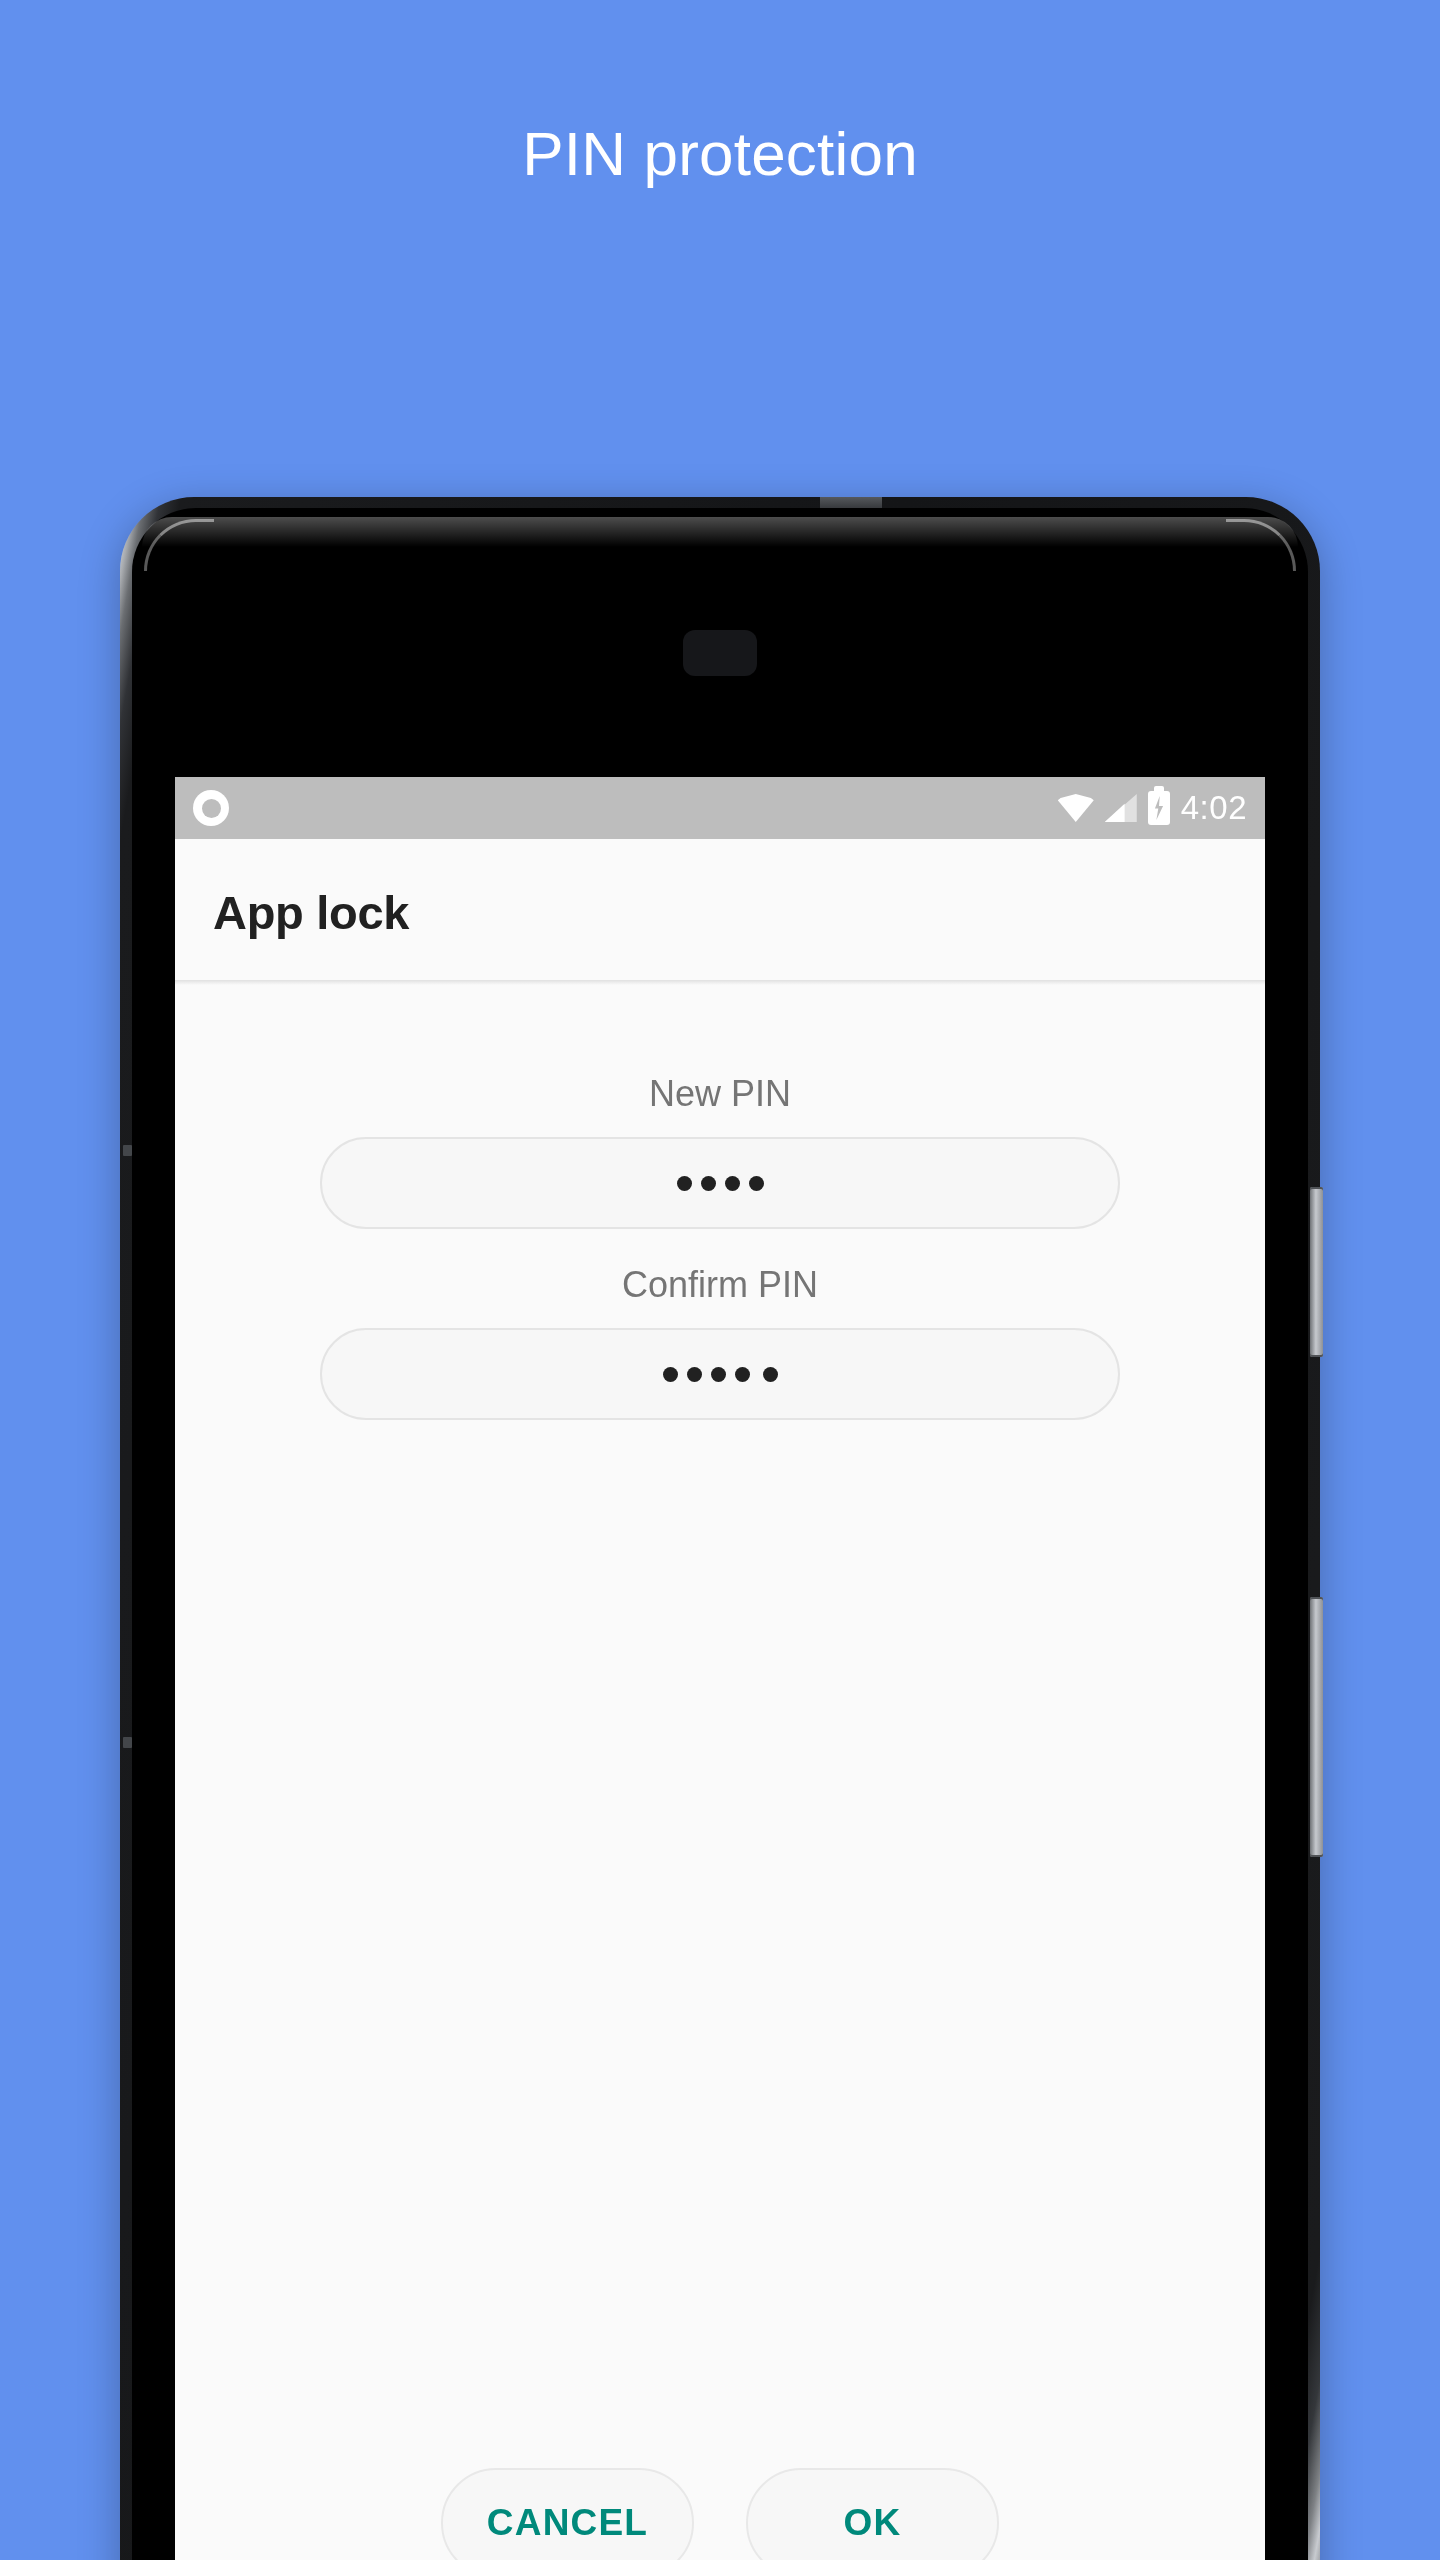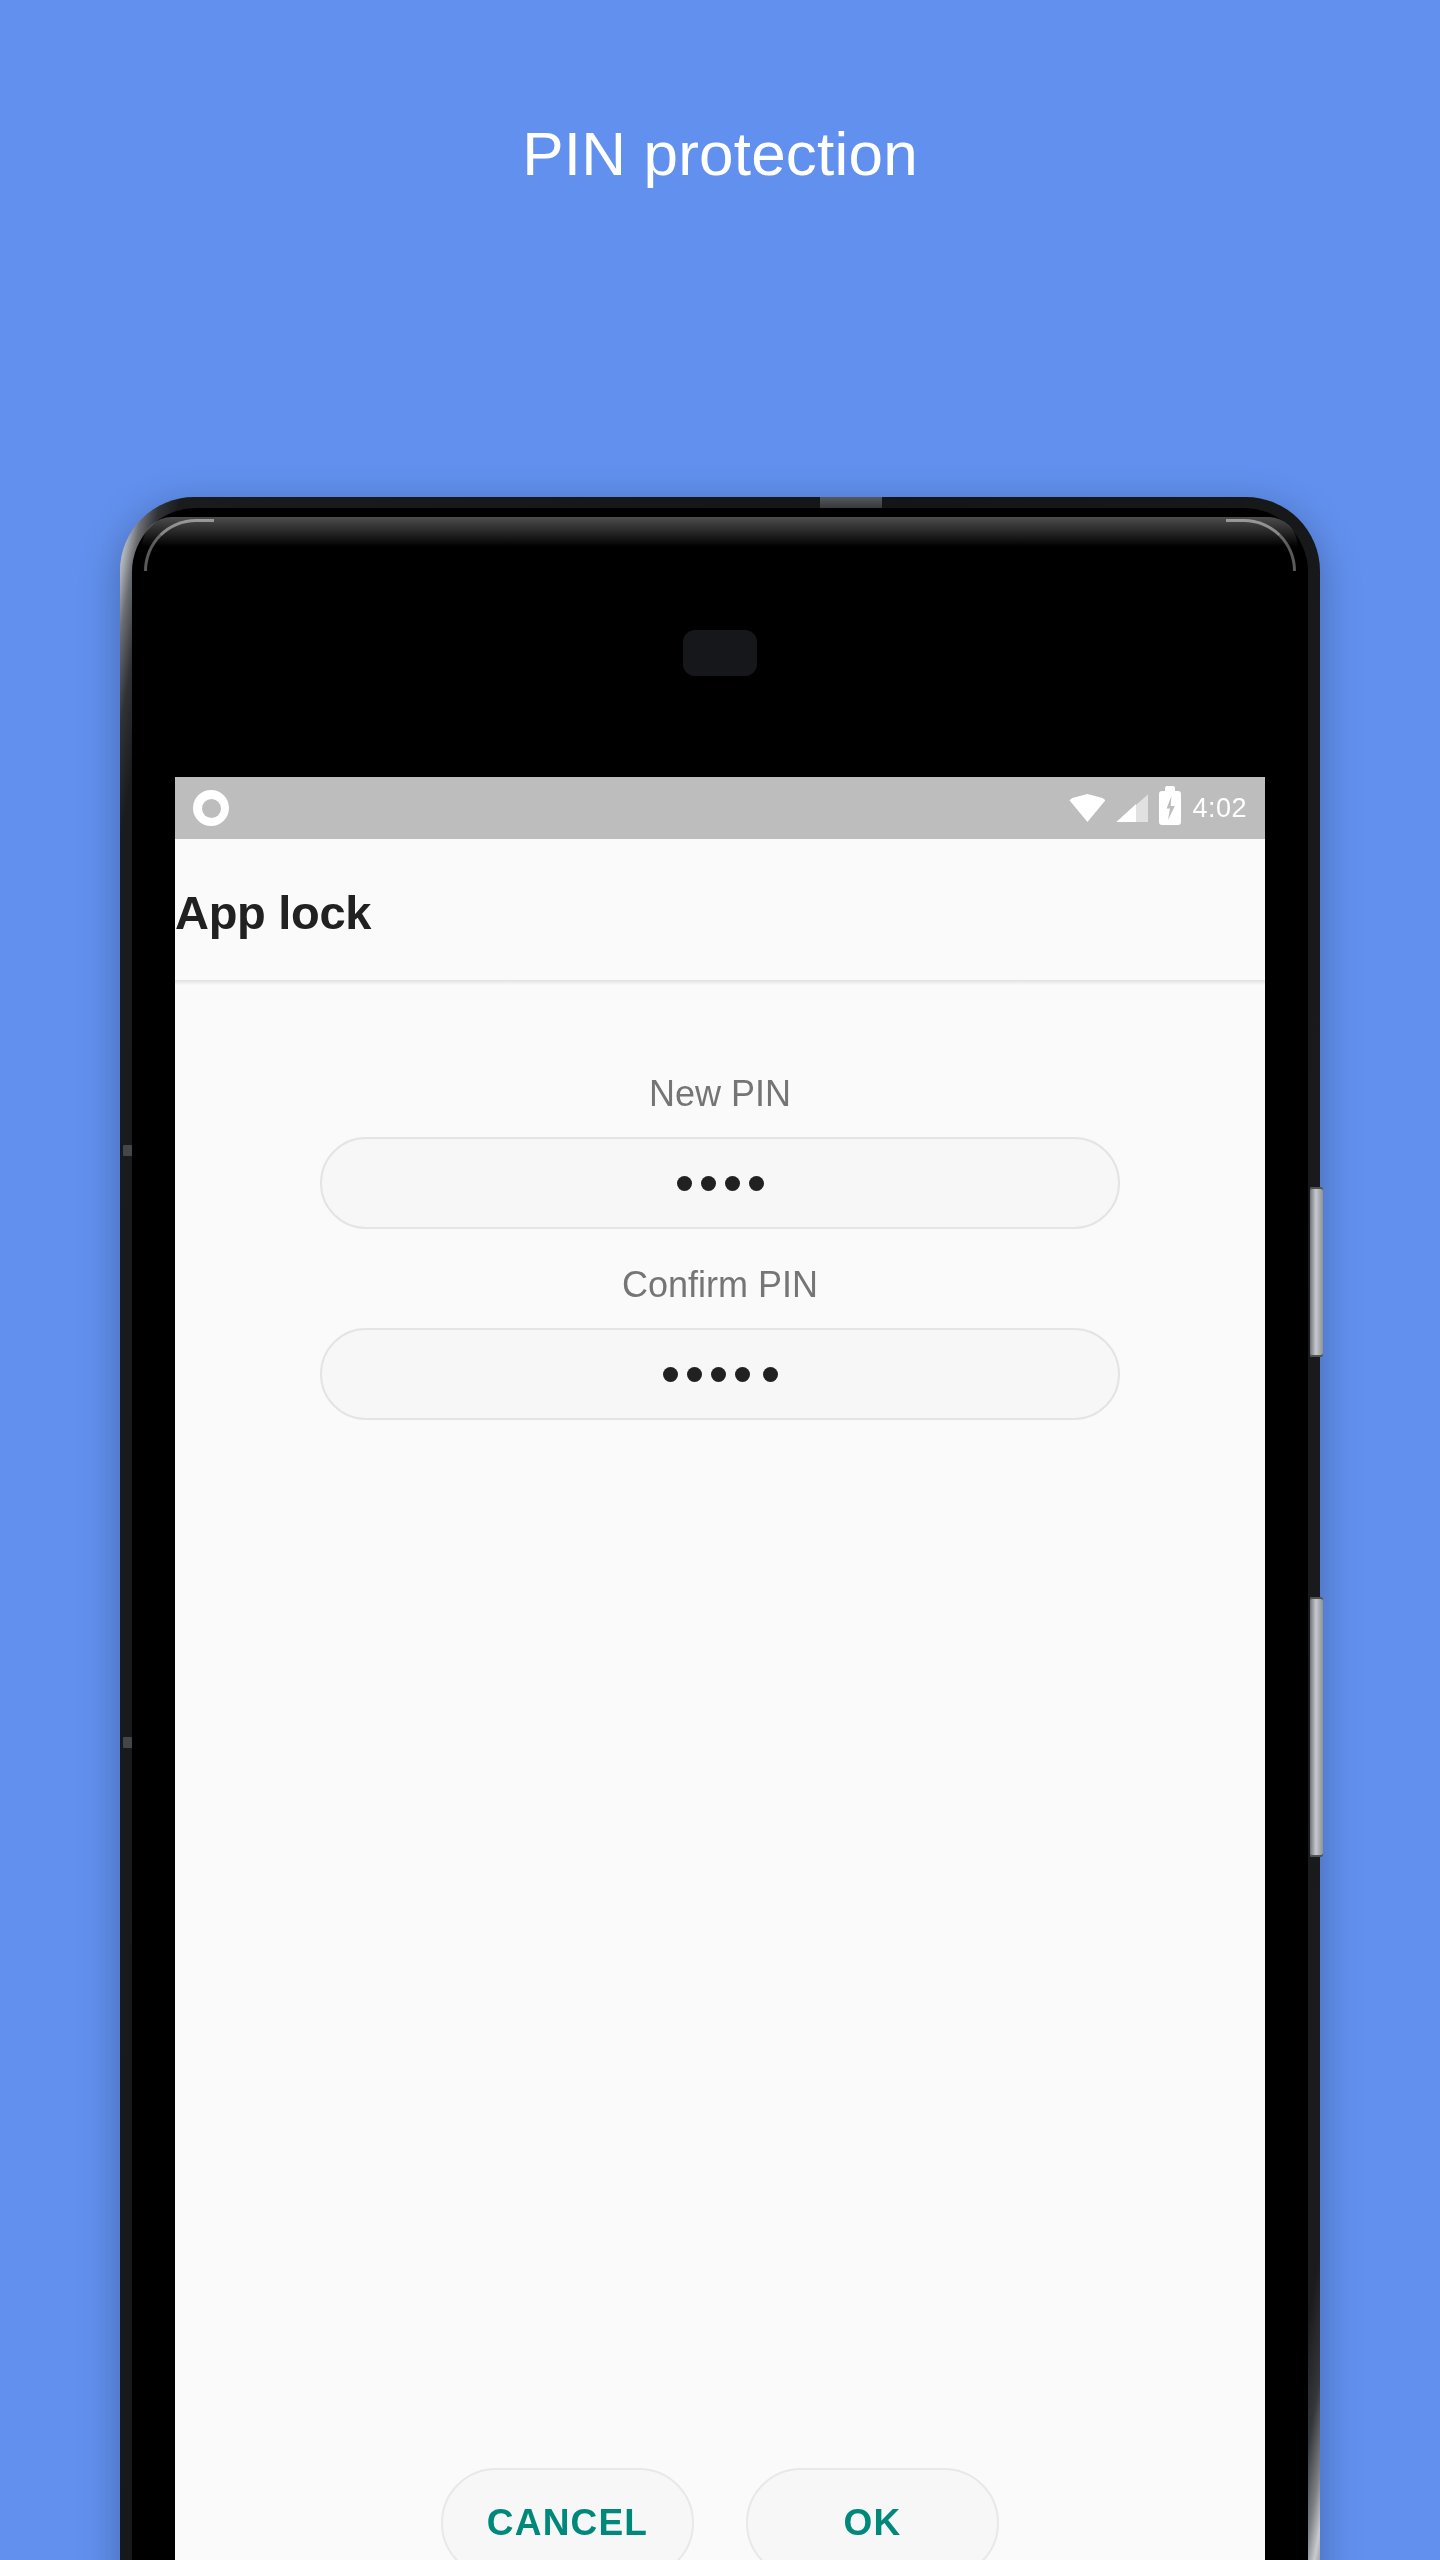--- a/index.html
+++ b/index.html
@@ -142,7 +142,7 @@
     background:#bdbdbd;
     clip-path:polygon(58% 0, 18% 52%, 46% 52%, 30% 100%, 86% 42%, 52% 42%);
   }
-  .clock { color:#ffffff; font-size:27px; font-weight:400; letter-spacing:.5px; }
+  .clock { color:#ffffff; font-size:33px; font-weight:400; letter-spacing:.5px; }
 
   
   .appbar {

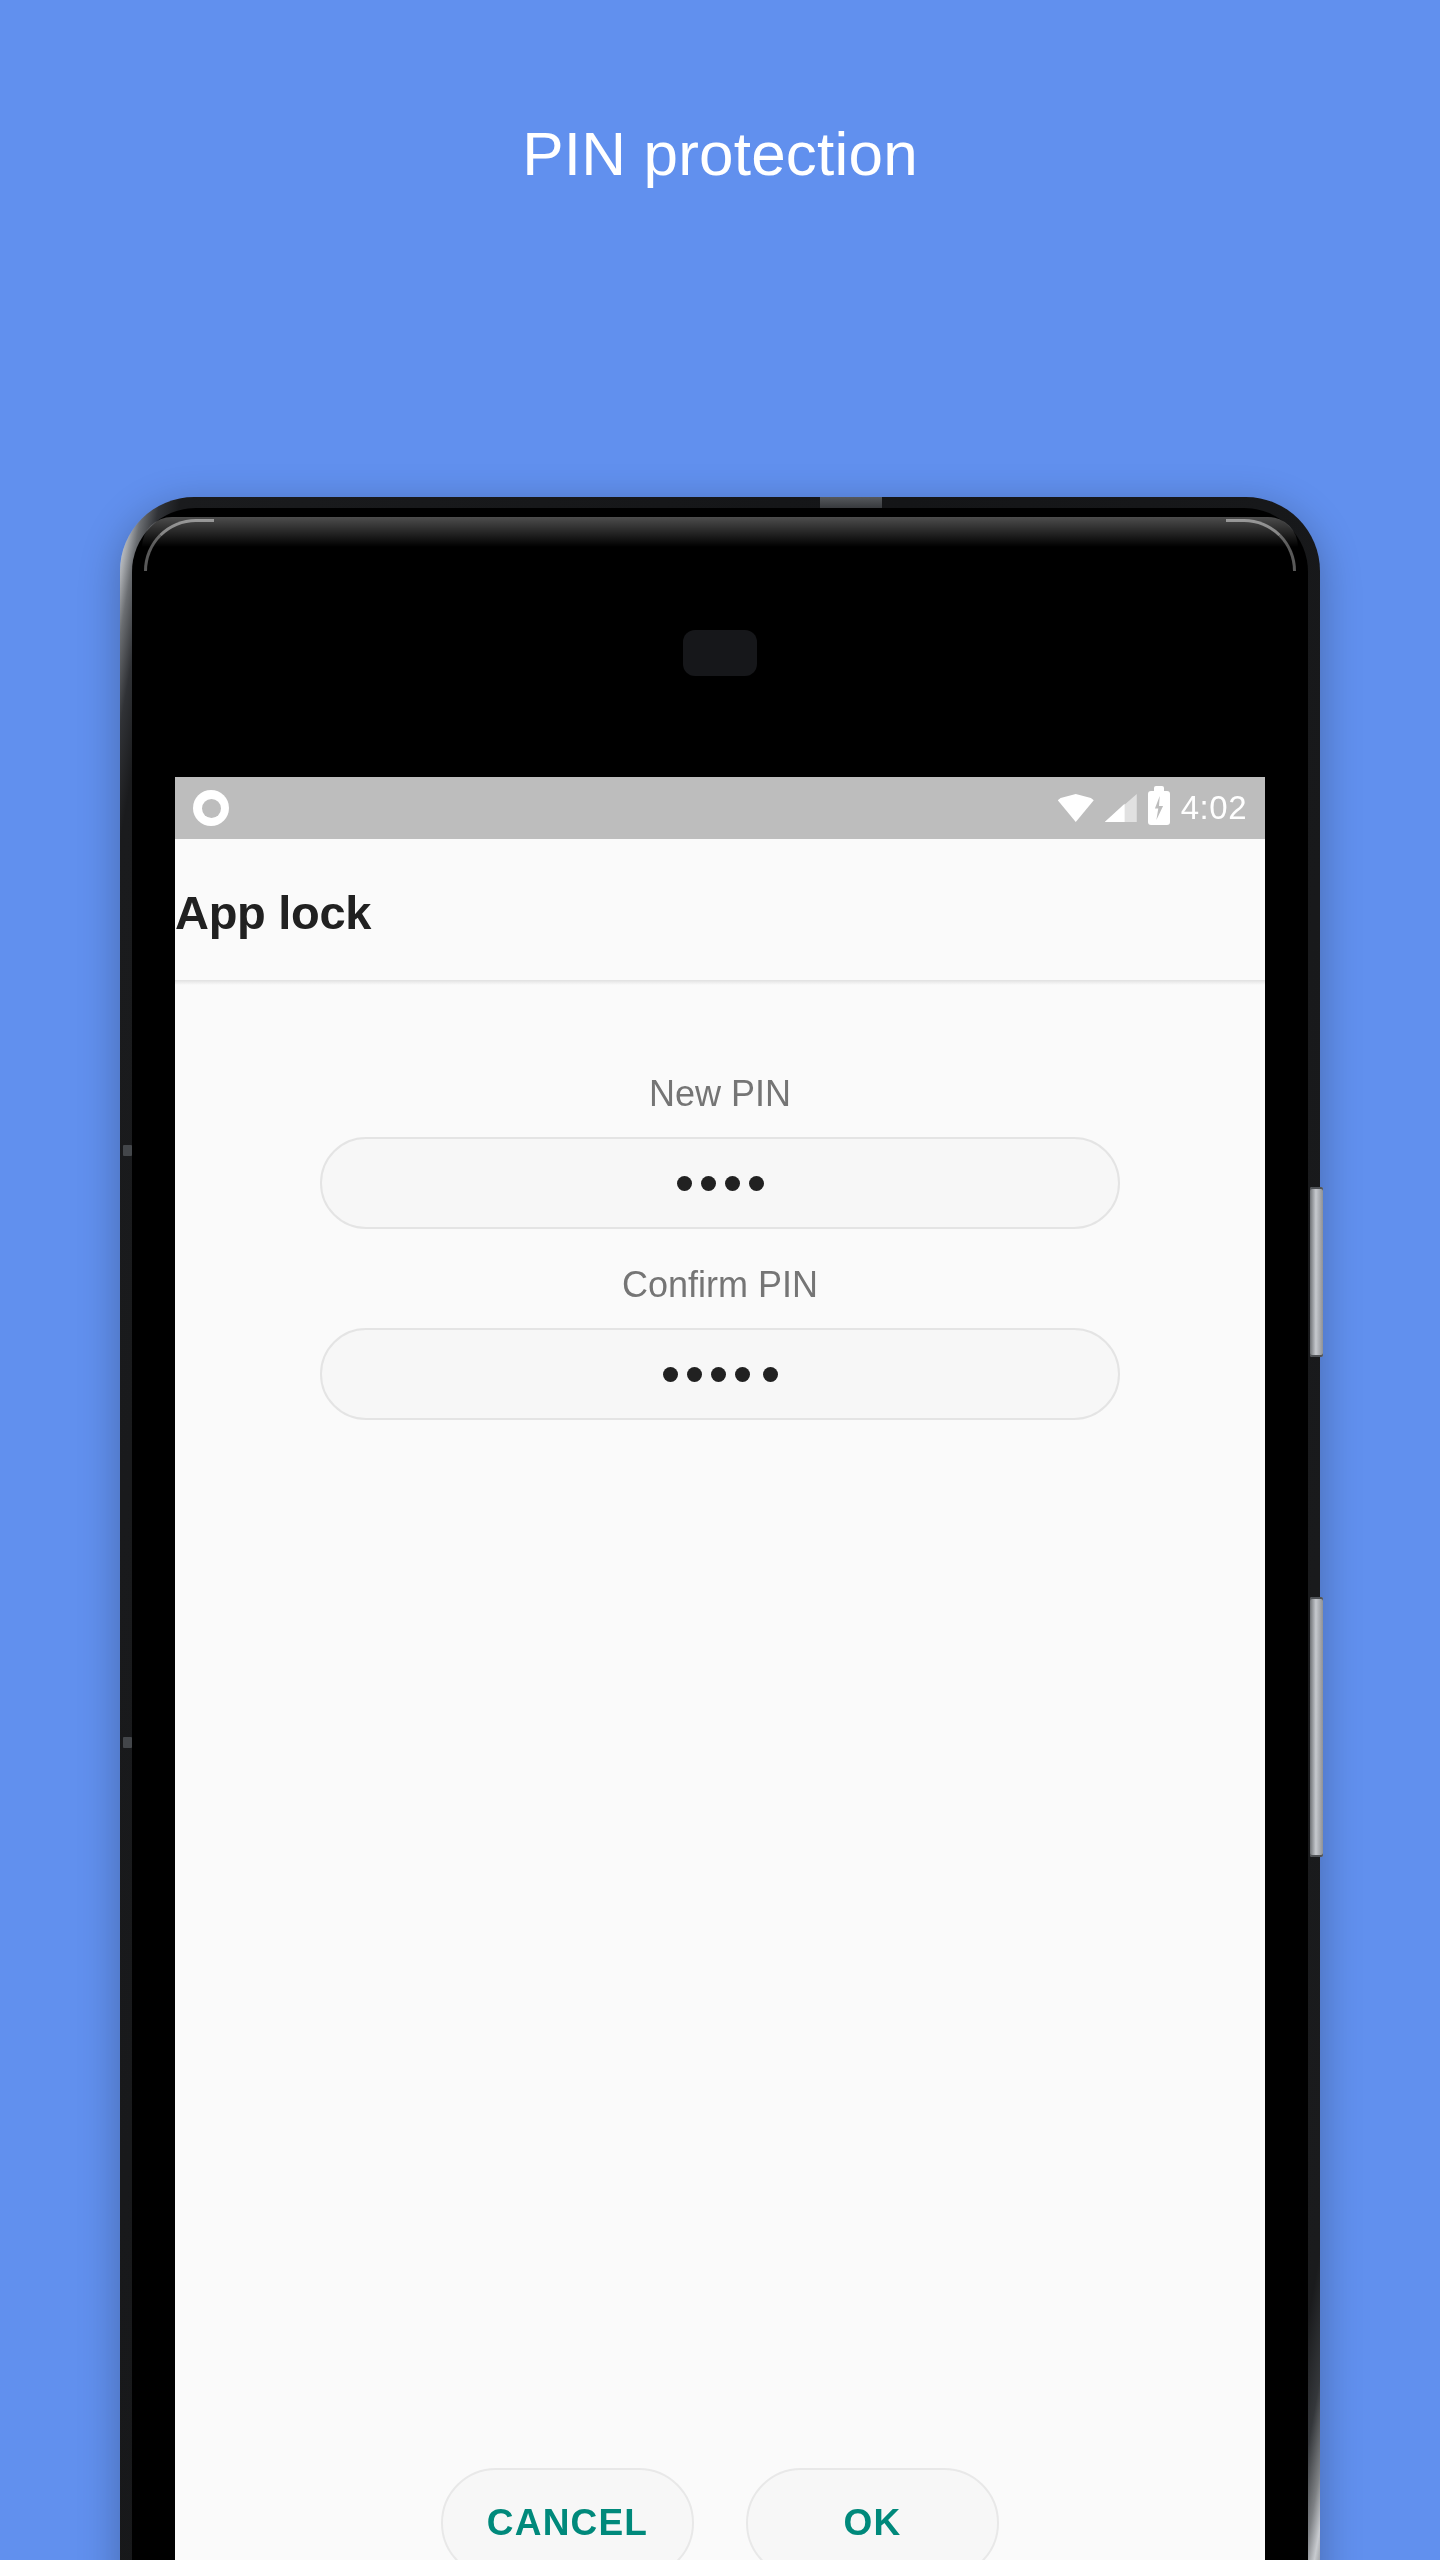--- a/index.html
+++ b/index.html
@@ -147,7 +147,7 @@
   
   .appbar {
     height:146px; width:100%; background:#fafafa;
-    display:flex; align-items:center; 
+    display:flex; align-items:center; padding-left:38px;
     position:relative;
   }
   .appbar::after{

